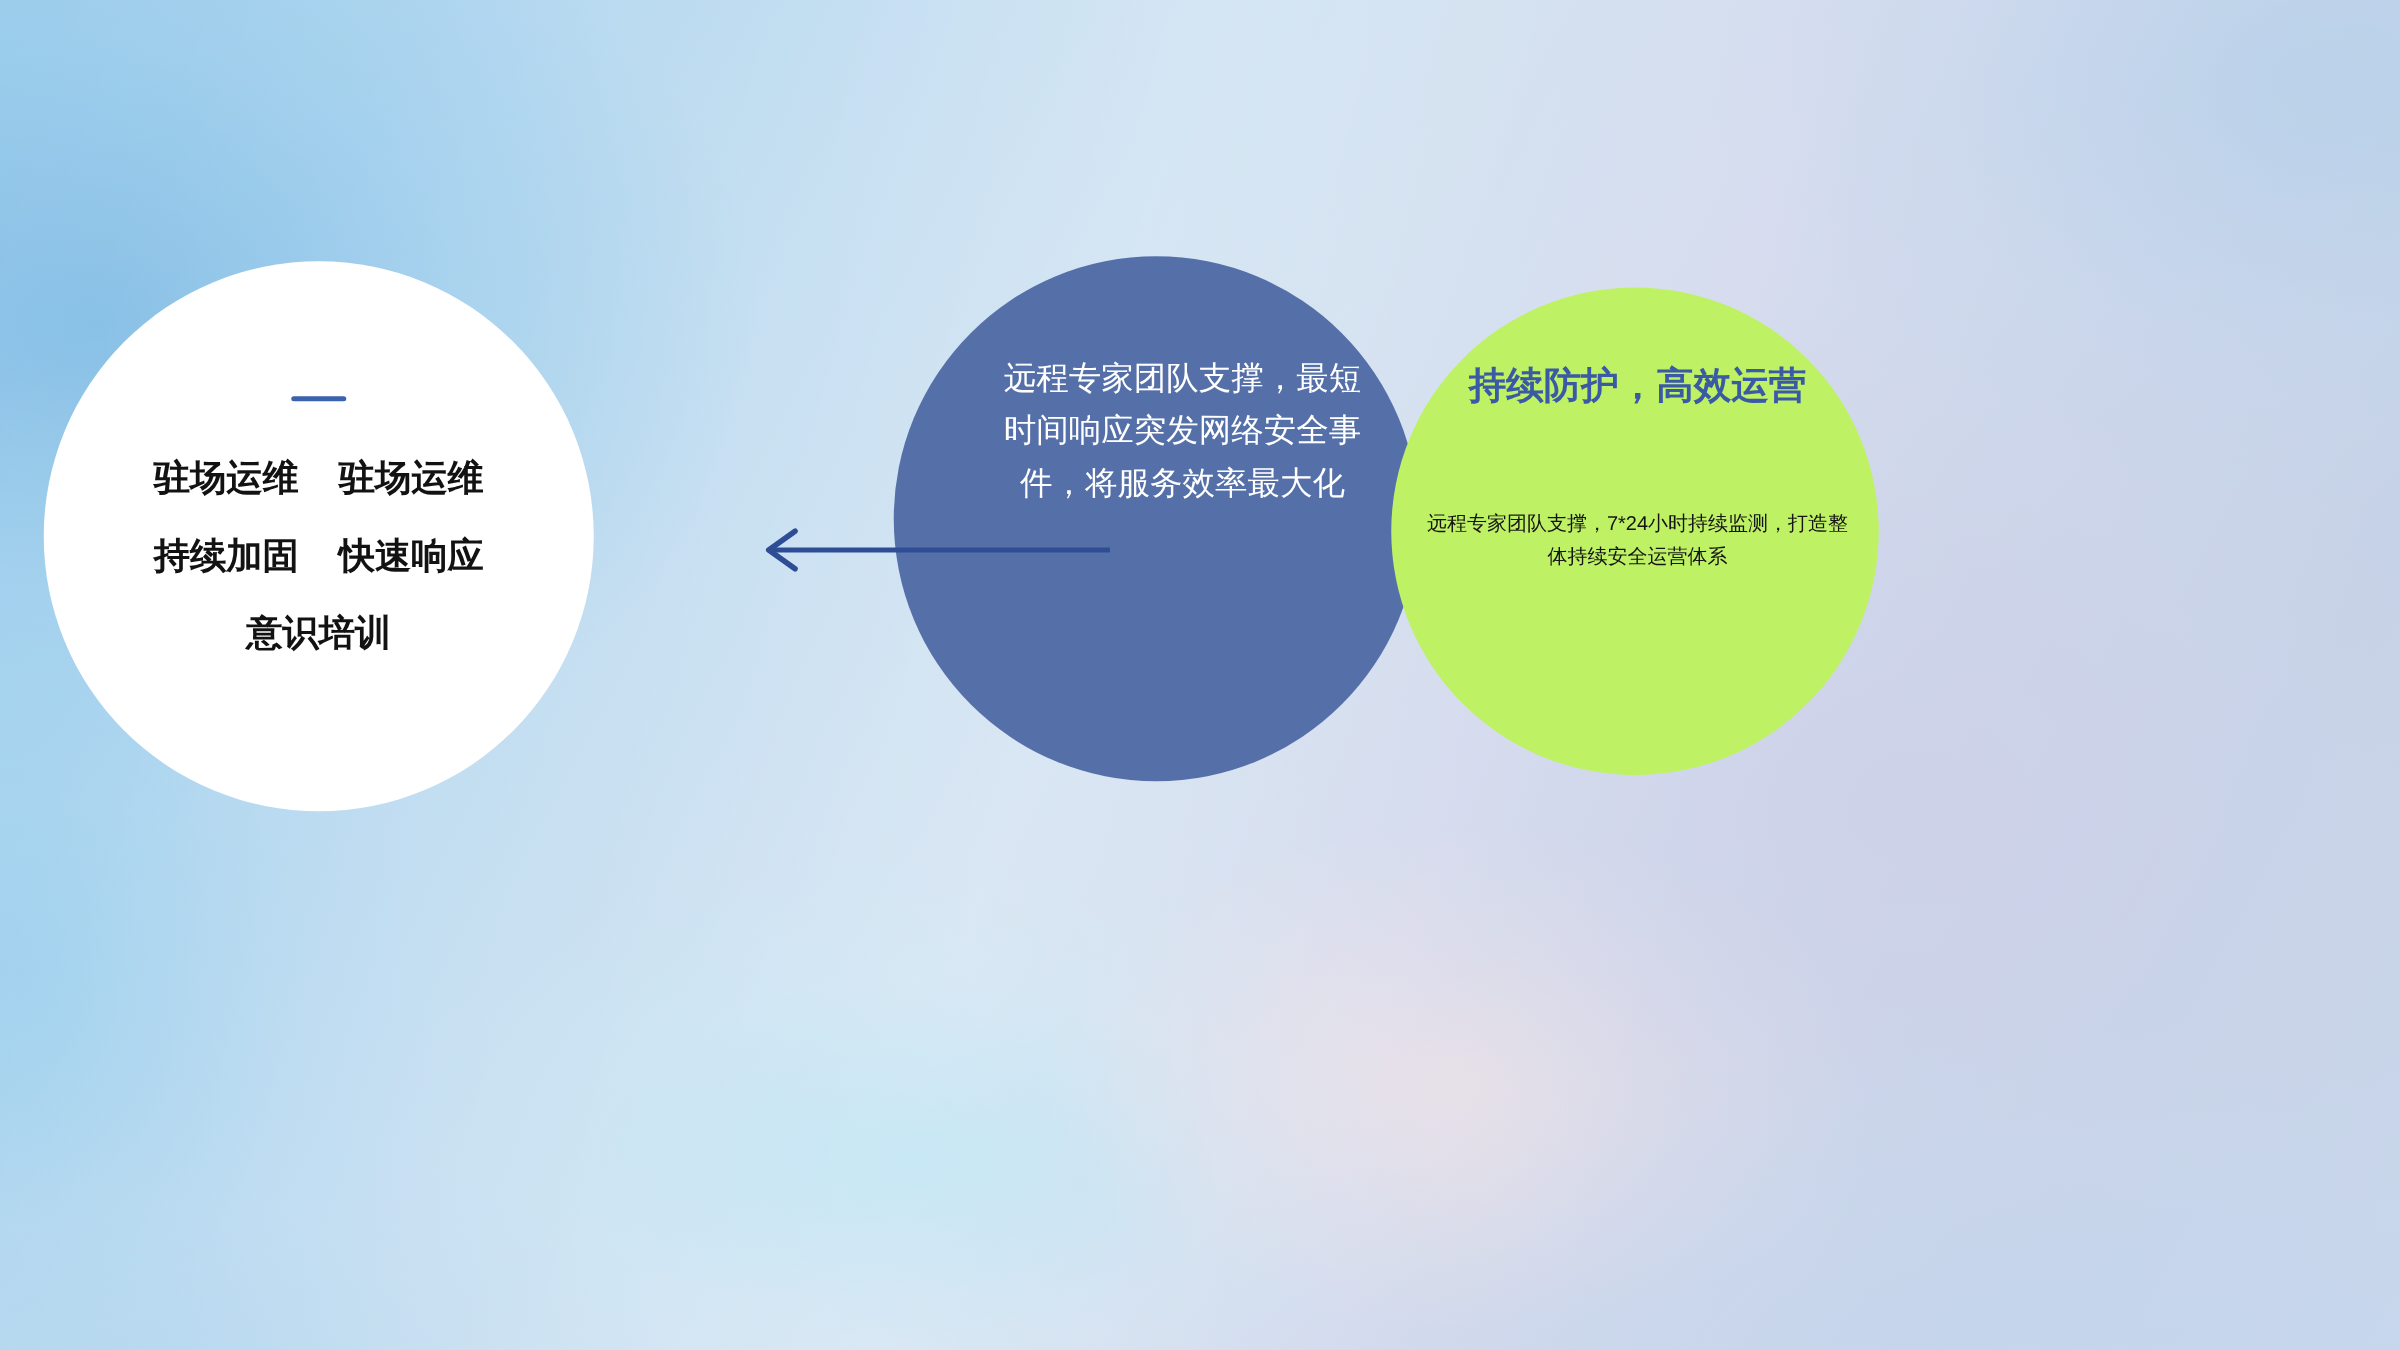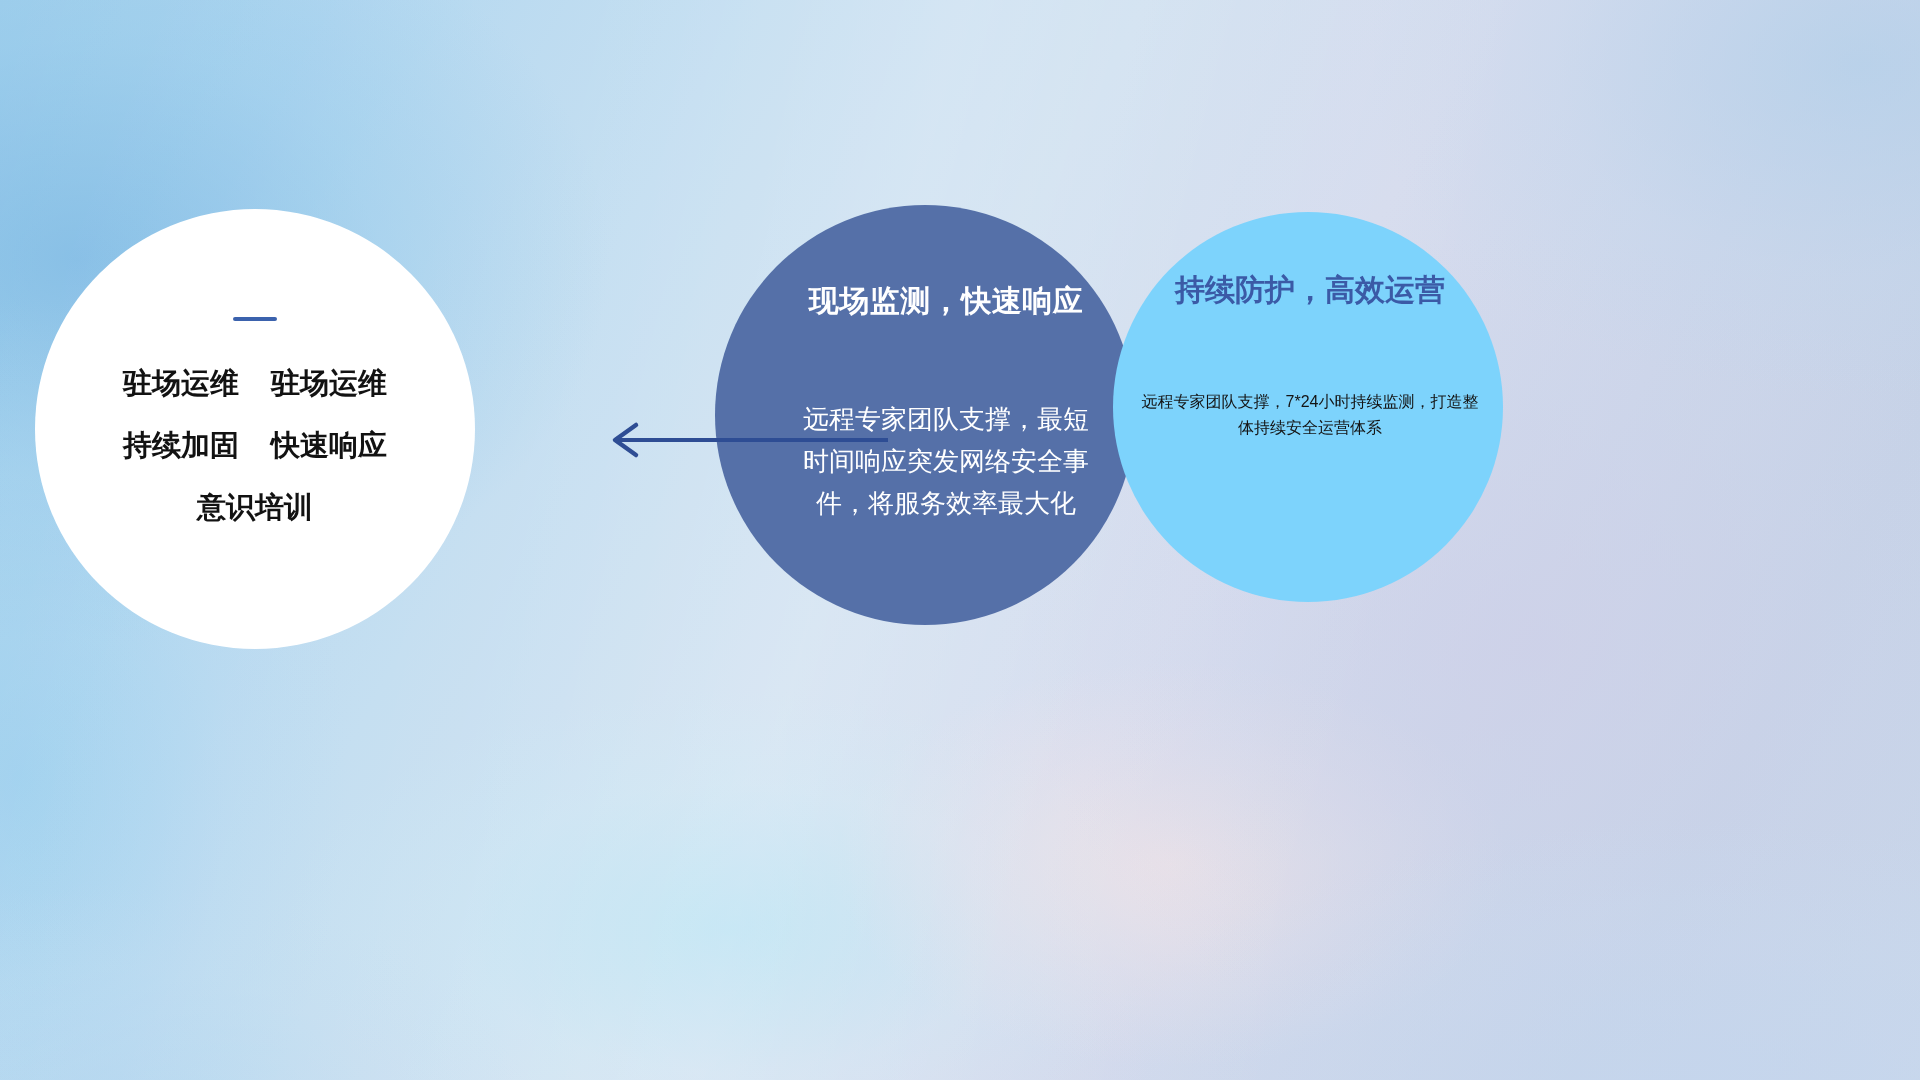--- a/index.html
+++ b/index.html
@@ -183,7 +183,6 @@
 
   <div class="circle circle-mid">
     <div class="mid-inner">
-      <div class="mid-title">现场监测，快速响应</div>
       <div class="mid-body">远程专家团队支撑，最短时间响应突发网络安全事件，将服务效率最大化</div>
     </div>
   </div>

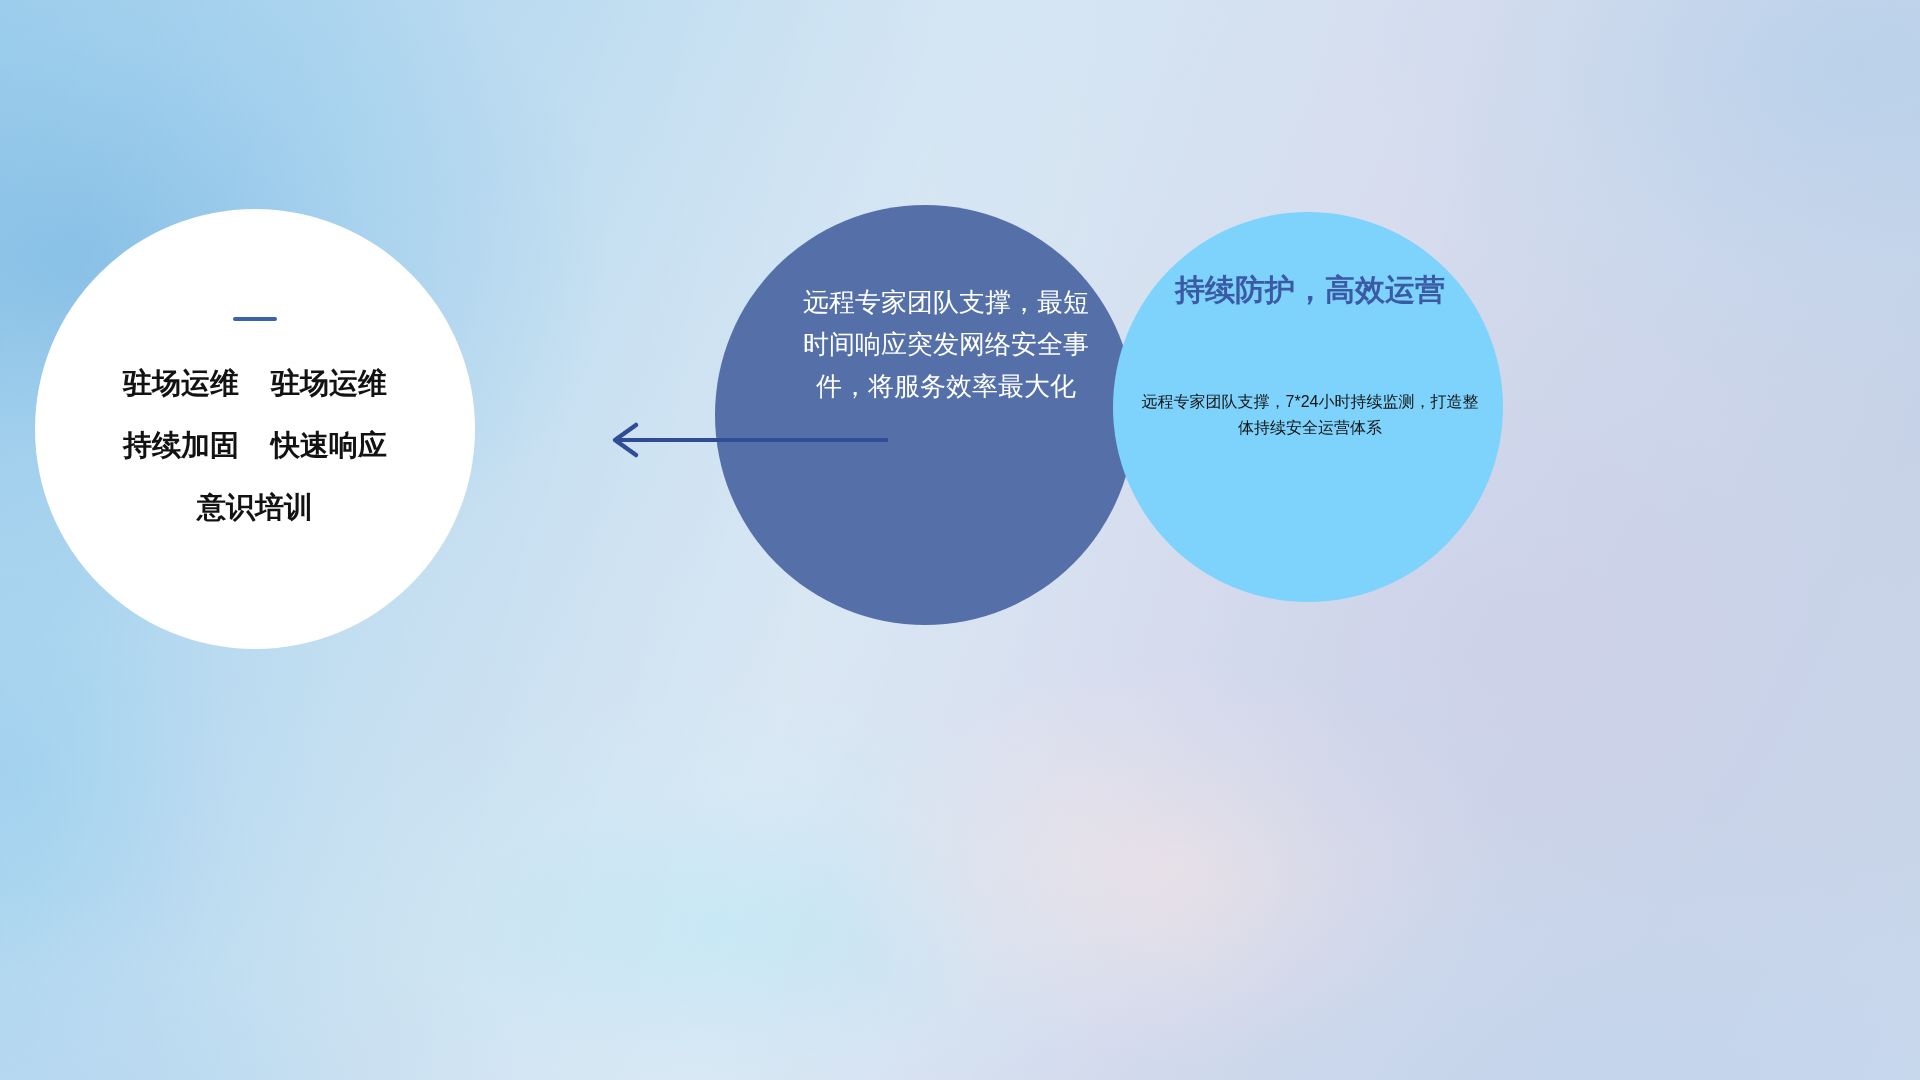--- a/index.html
+++ b/index.html
@@ -77,9 +77,9 @@
     z-index:3;
   }
   .circle-right {
-    left:1113px; top:212px;
+    left:1113px; top:230px;
     width:390px; height:390px;
-    background:#7dd3fc;
+    background:#bef264;
     z-index:5;
   }
 

